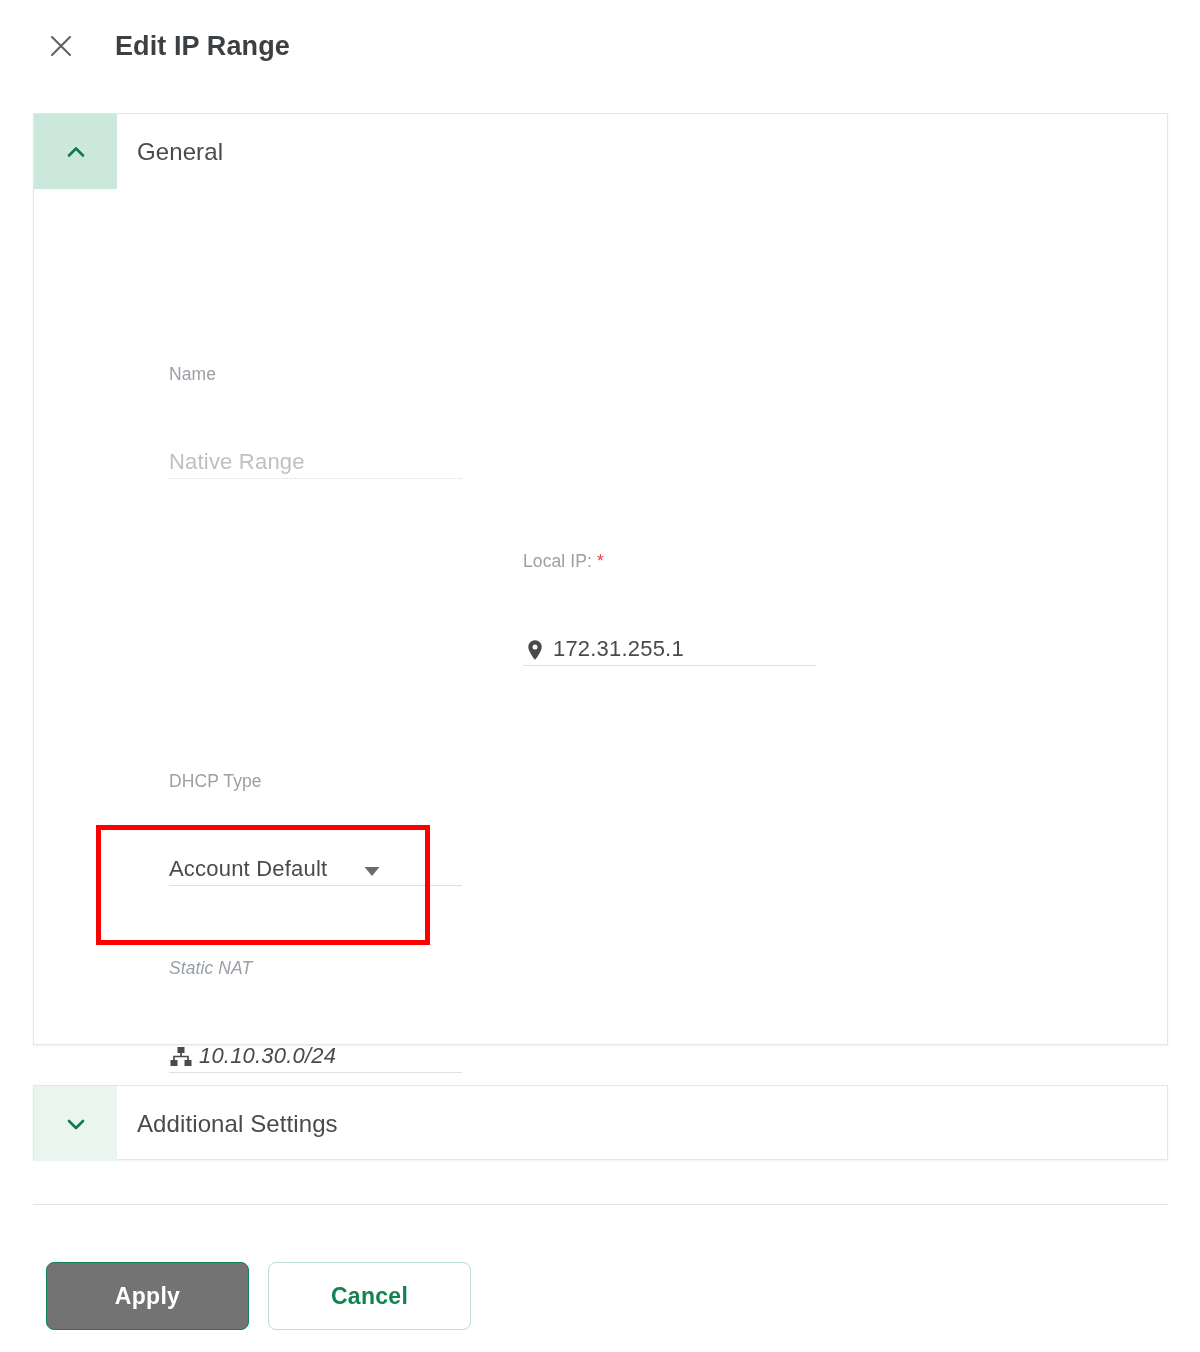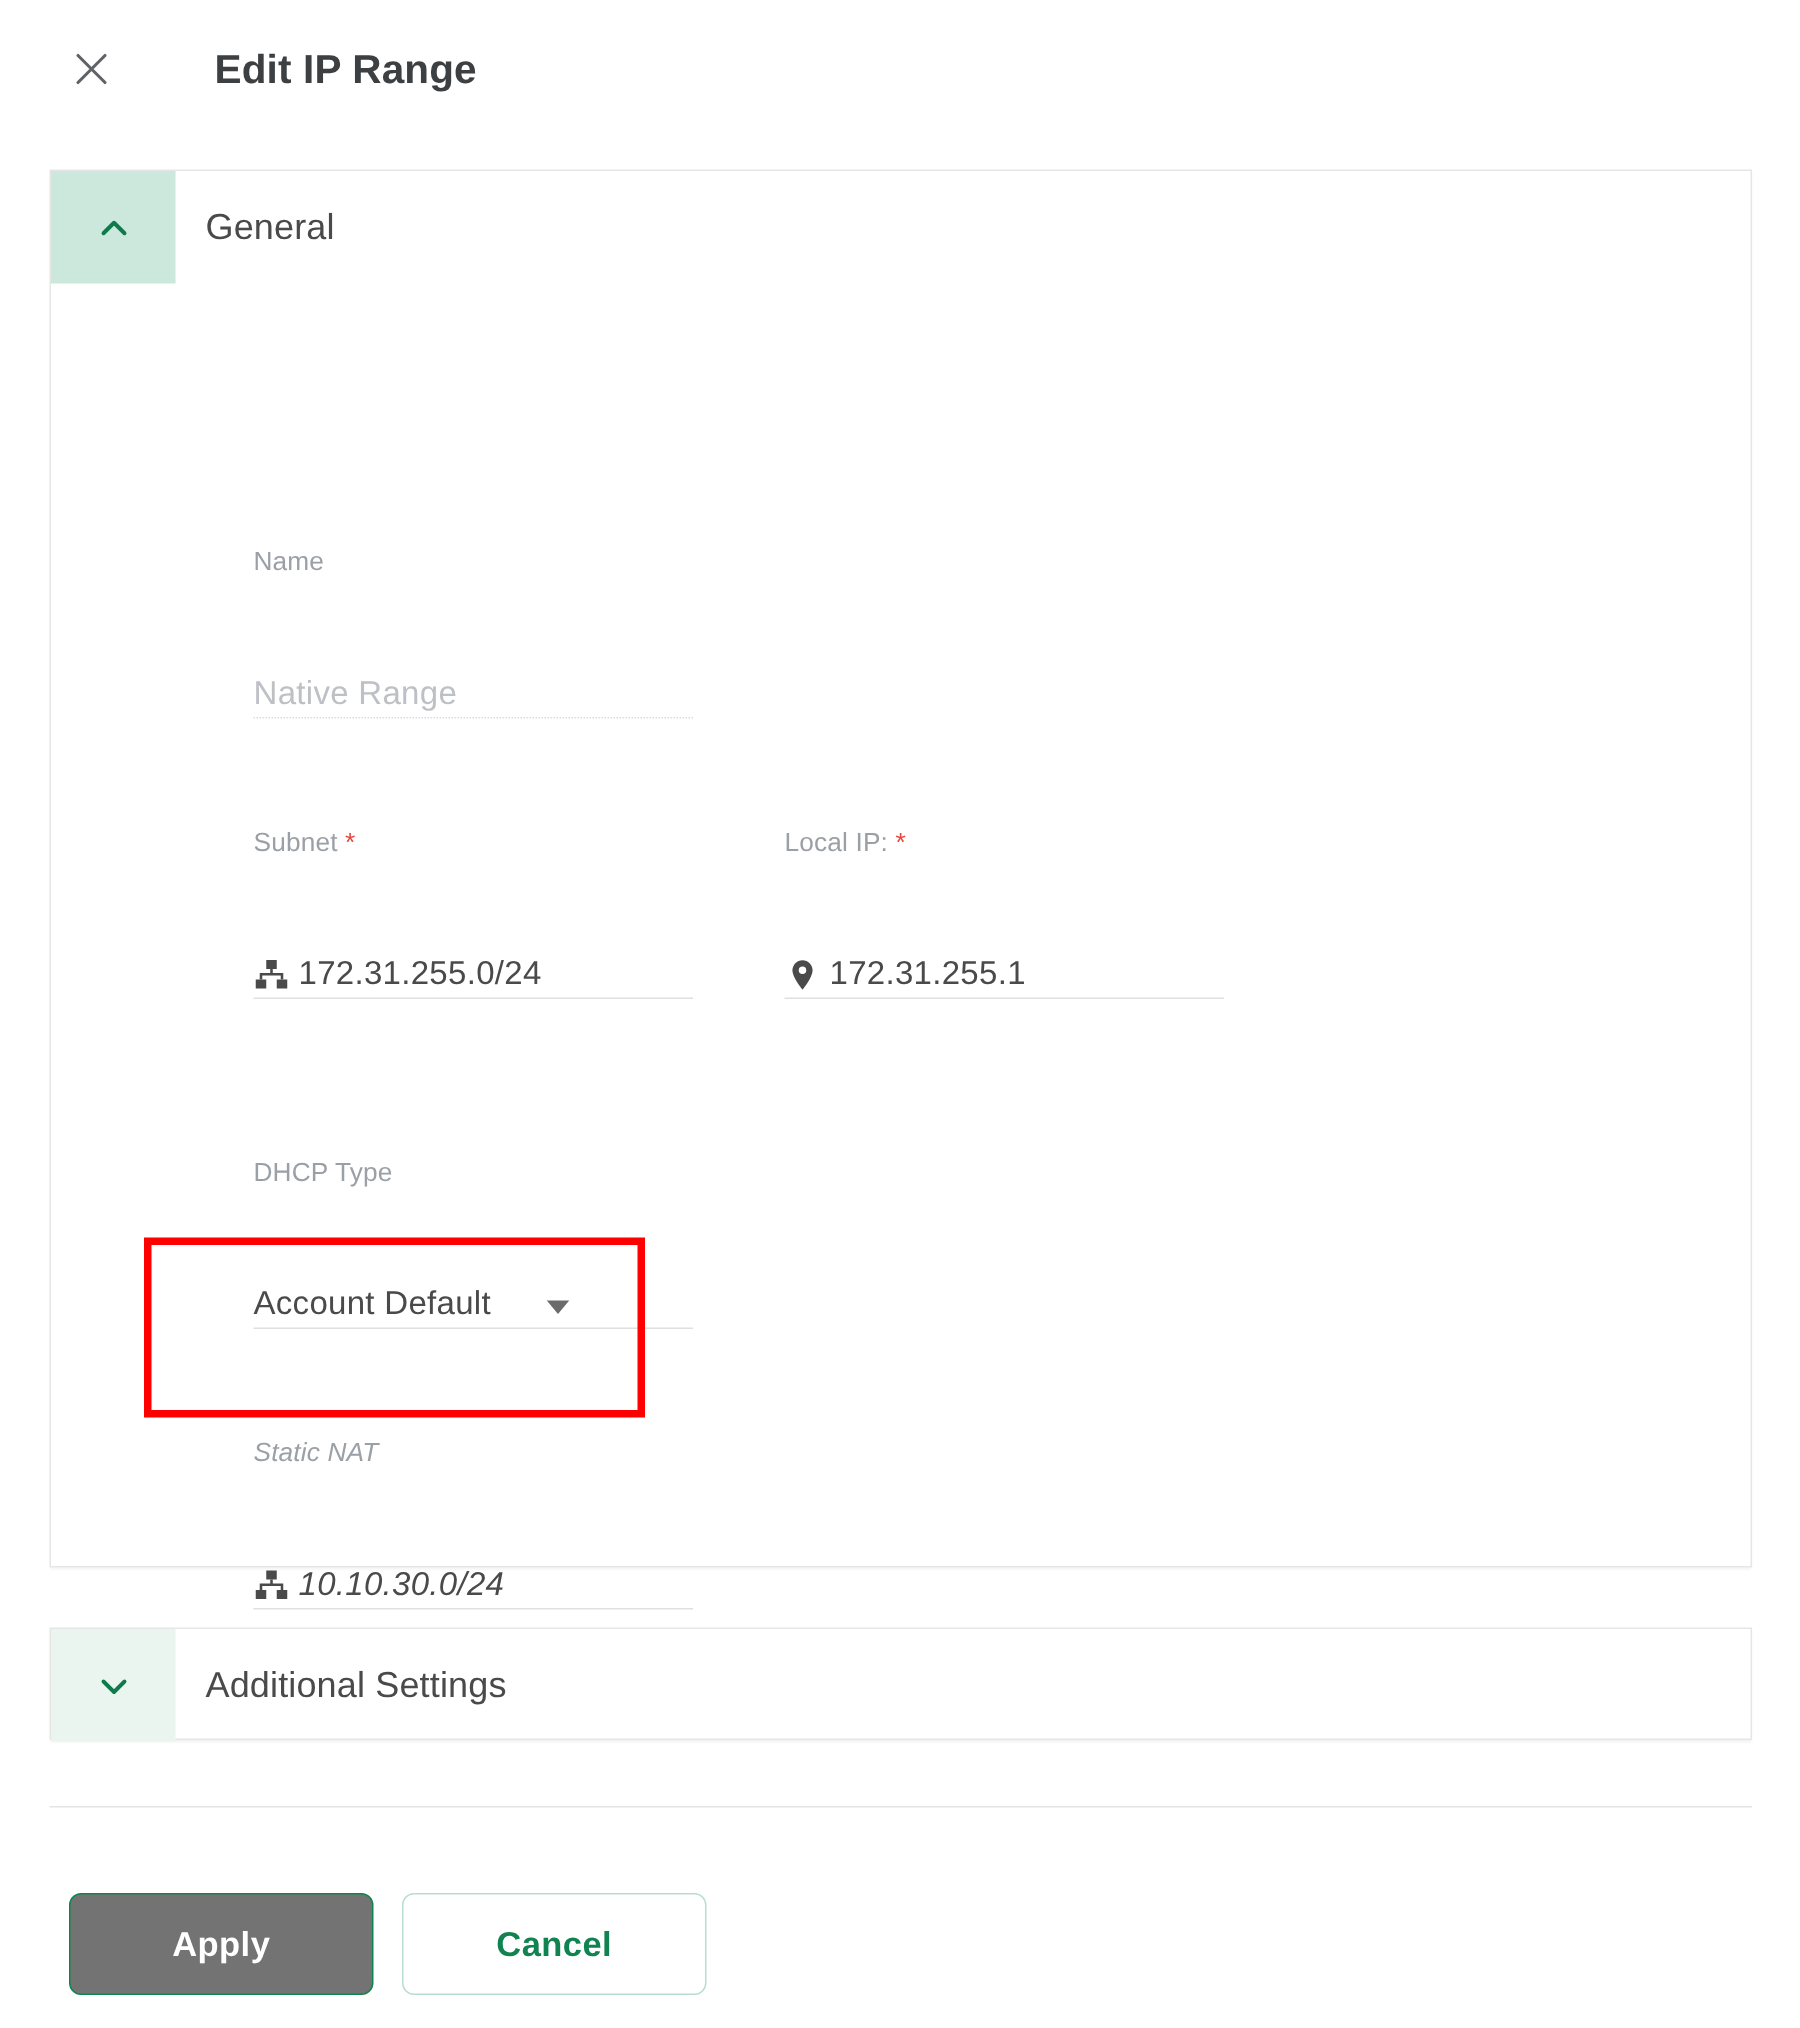--- a/index.html
+++ b/index.html
@@ -24,7 +24,6 @@
     align-items: center;
     padding: 24px 0 0 46px;
     height: 44px;
-    gap: 28px;
   }
   .close-icon {
     width: 30px;

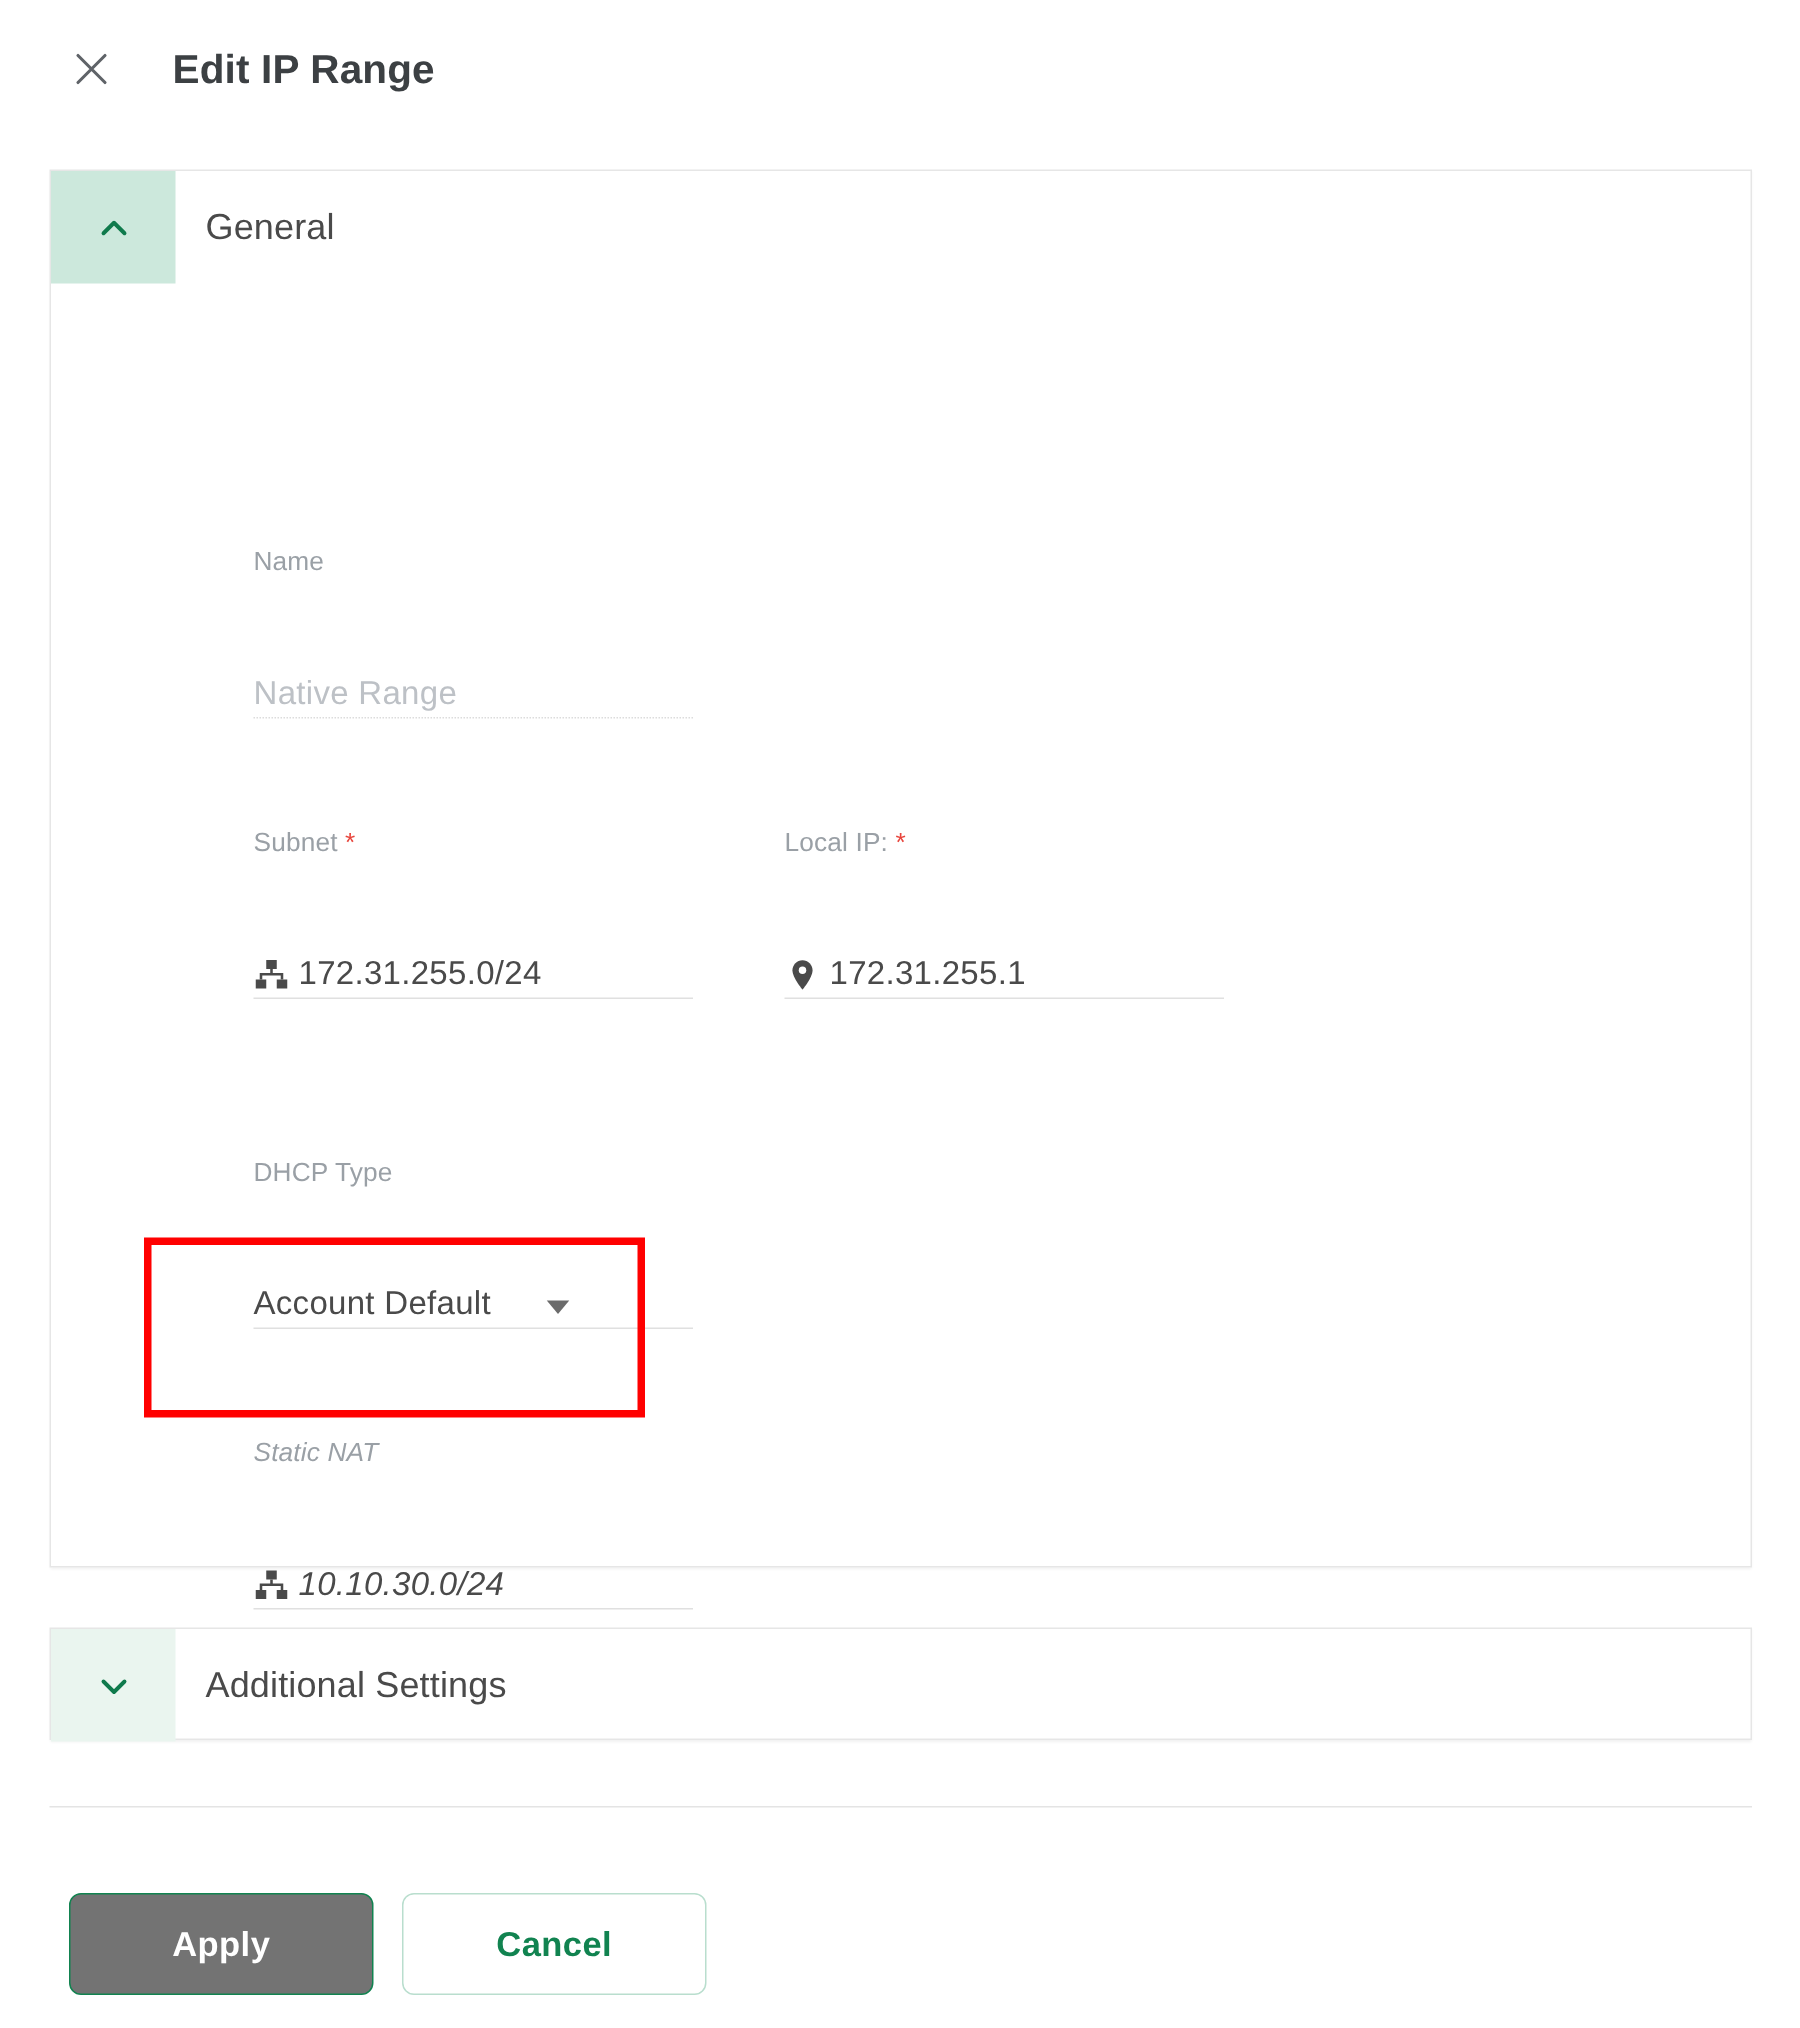--- a/index.html
+++ b/index.html
@@ -233,23 +233,6 @@
     <div class="field-underline dotted"></div>
   </div>
 
-  <div class="field field-abs" id="field-subnet">
-    <div class="field-label">
-      <span>Subnet</span><span class="req-star">*</span>
-    </div>
-    <div class="field-control">
-      <span class="field-icon">
-        <svg width="24" height="24" viewBox="0 0 24 24" aria-hidden="true">
-          <rect x="8.5" y="2" width="7" height="6" fill="#4a4a4a"></rect>
-          <rect x="1.5" y="15" width="7" height="6" fill="#4a4a4a"></rect>
-          <rect x="15.5" y="15" width="7" height="6" fill="#4a4a4a"></rect>
-          <path d="M12 8 L12 11.5 M5 15 L5 11.5 L19 11.5 L19 15" stroke="#4a4a4a" stroke-width="1.7" fill="none"></path>
-        </svg>
-      </span>
-      <span class="field-value">172.31.255.0/24</span>
-    </div>
-    <div class="field-underline"></div>
-  </div>
 
   <div class="field field-abs" id="field-localip">
     <div class="field-label">

